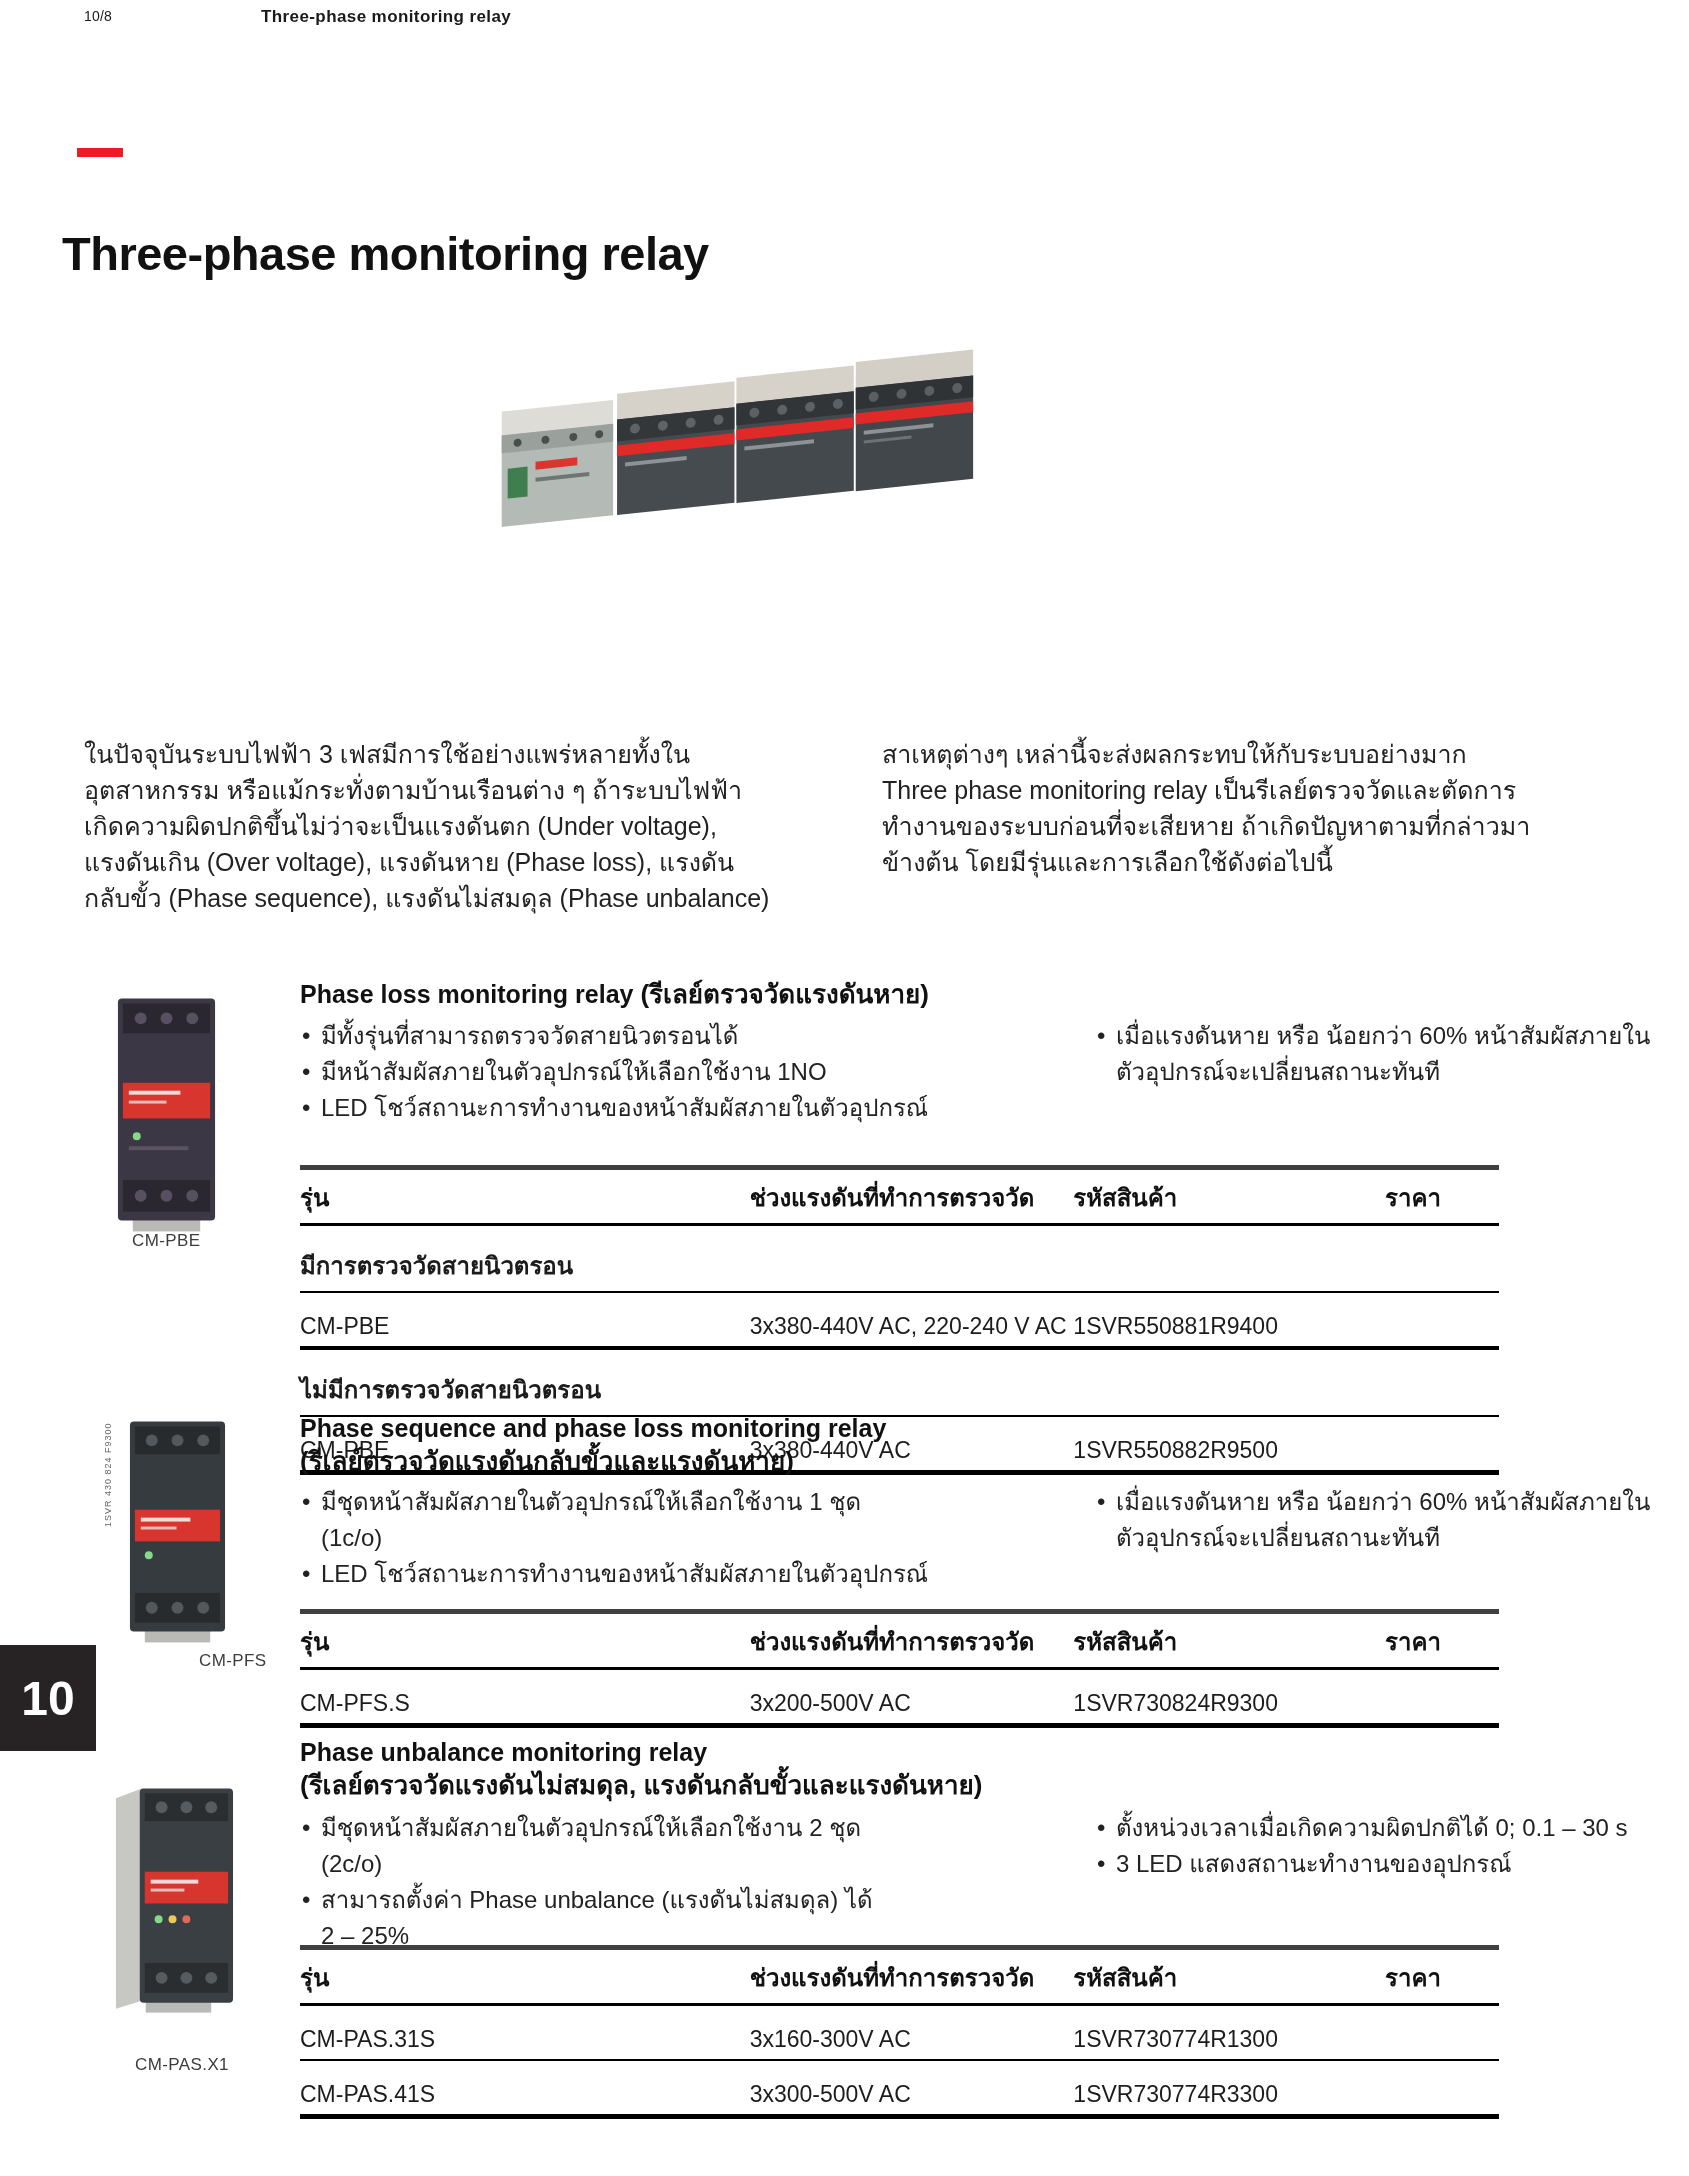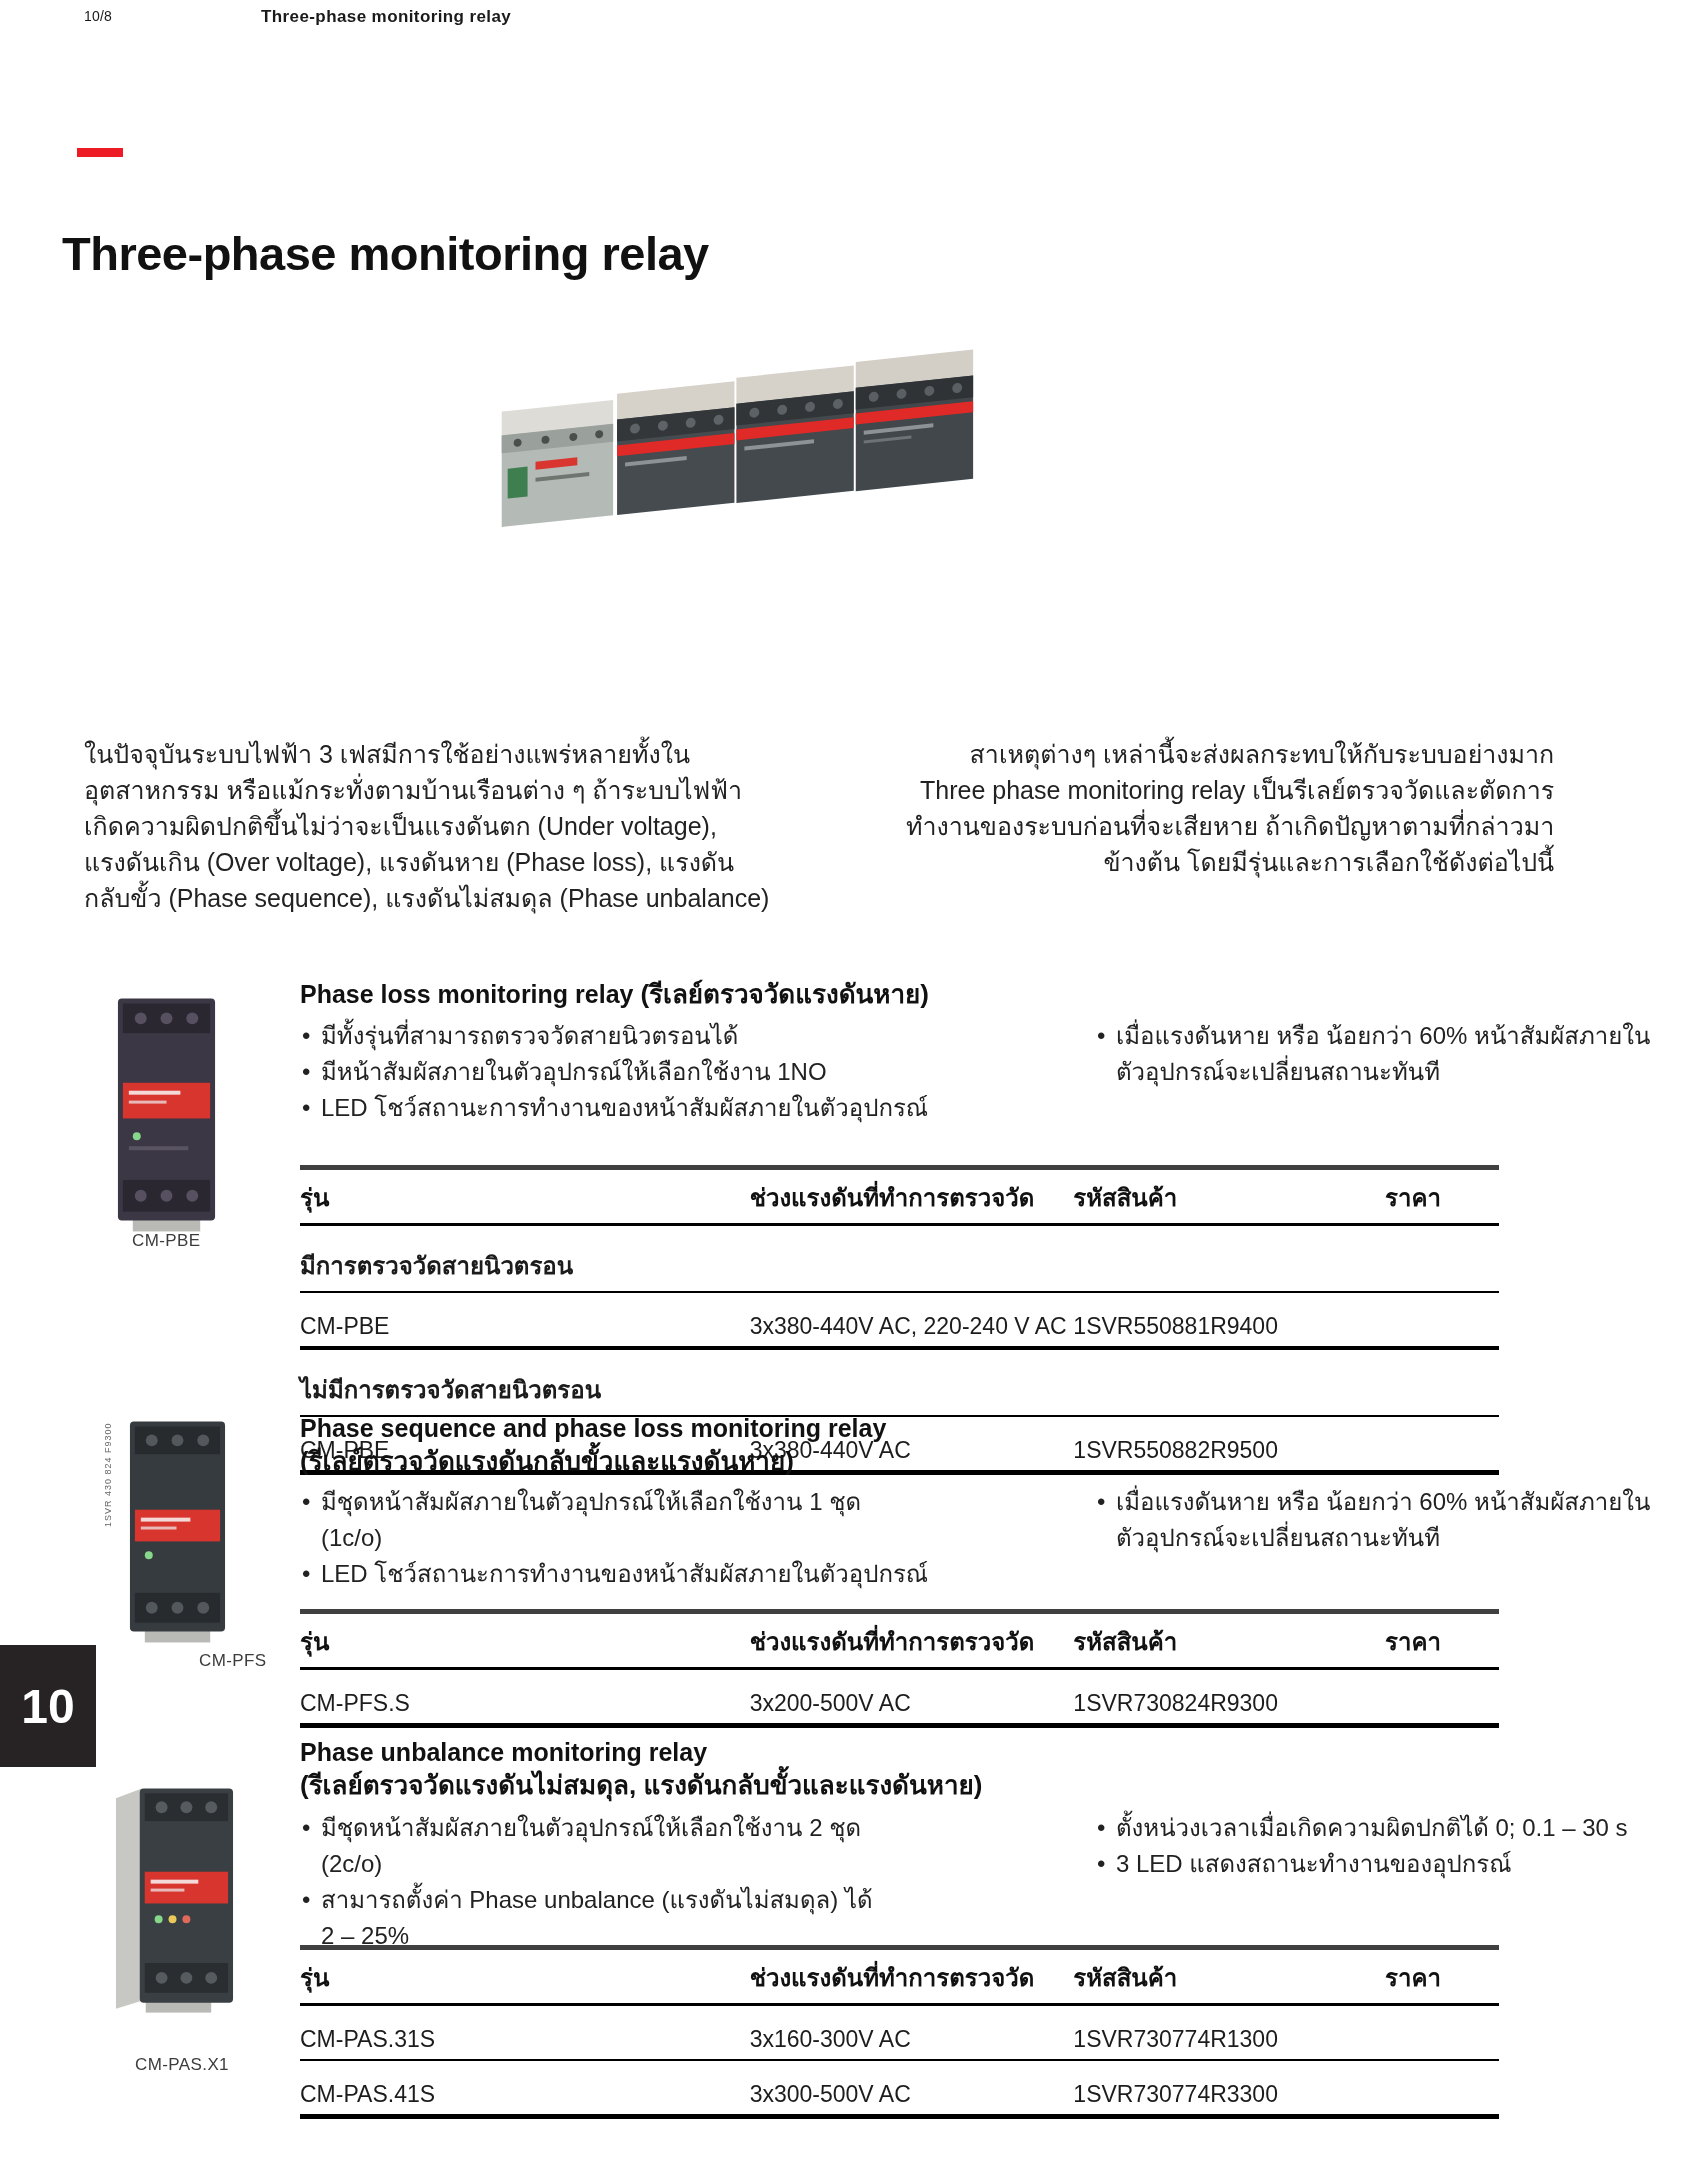--- a/index.html
+++ b/index.html
@@ -19,7 +19,7 @@
   
   .intro{position:absolute;top:736px;font-size:25px;line-height:36px;color:#222;white-space:nowrap;}
   .intro.left{left:84px;}
-  .intro.right{left:906px;text-align:right;}
+  .intro.right{left:882px;}
   
   .section{position:absolute;left:0;width:1690px;}
   .sec-heading{position:absolute;left:300px;top:0;font-weight:bold;font-size:25px;line-height:33px;color:#111;white-space:nowrap;}

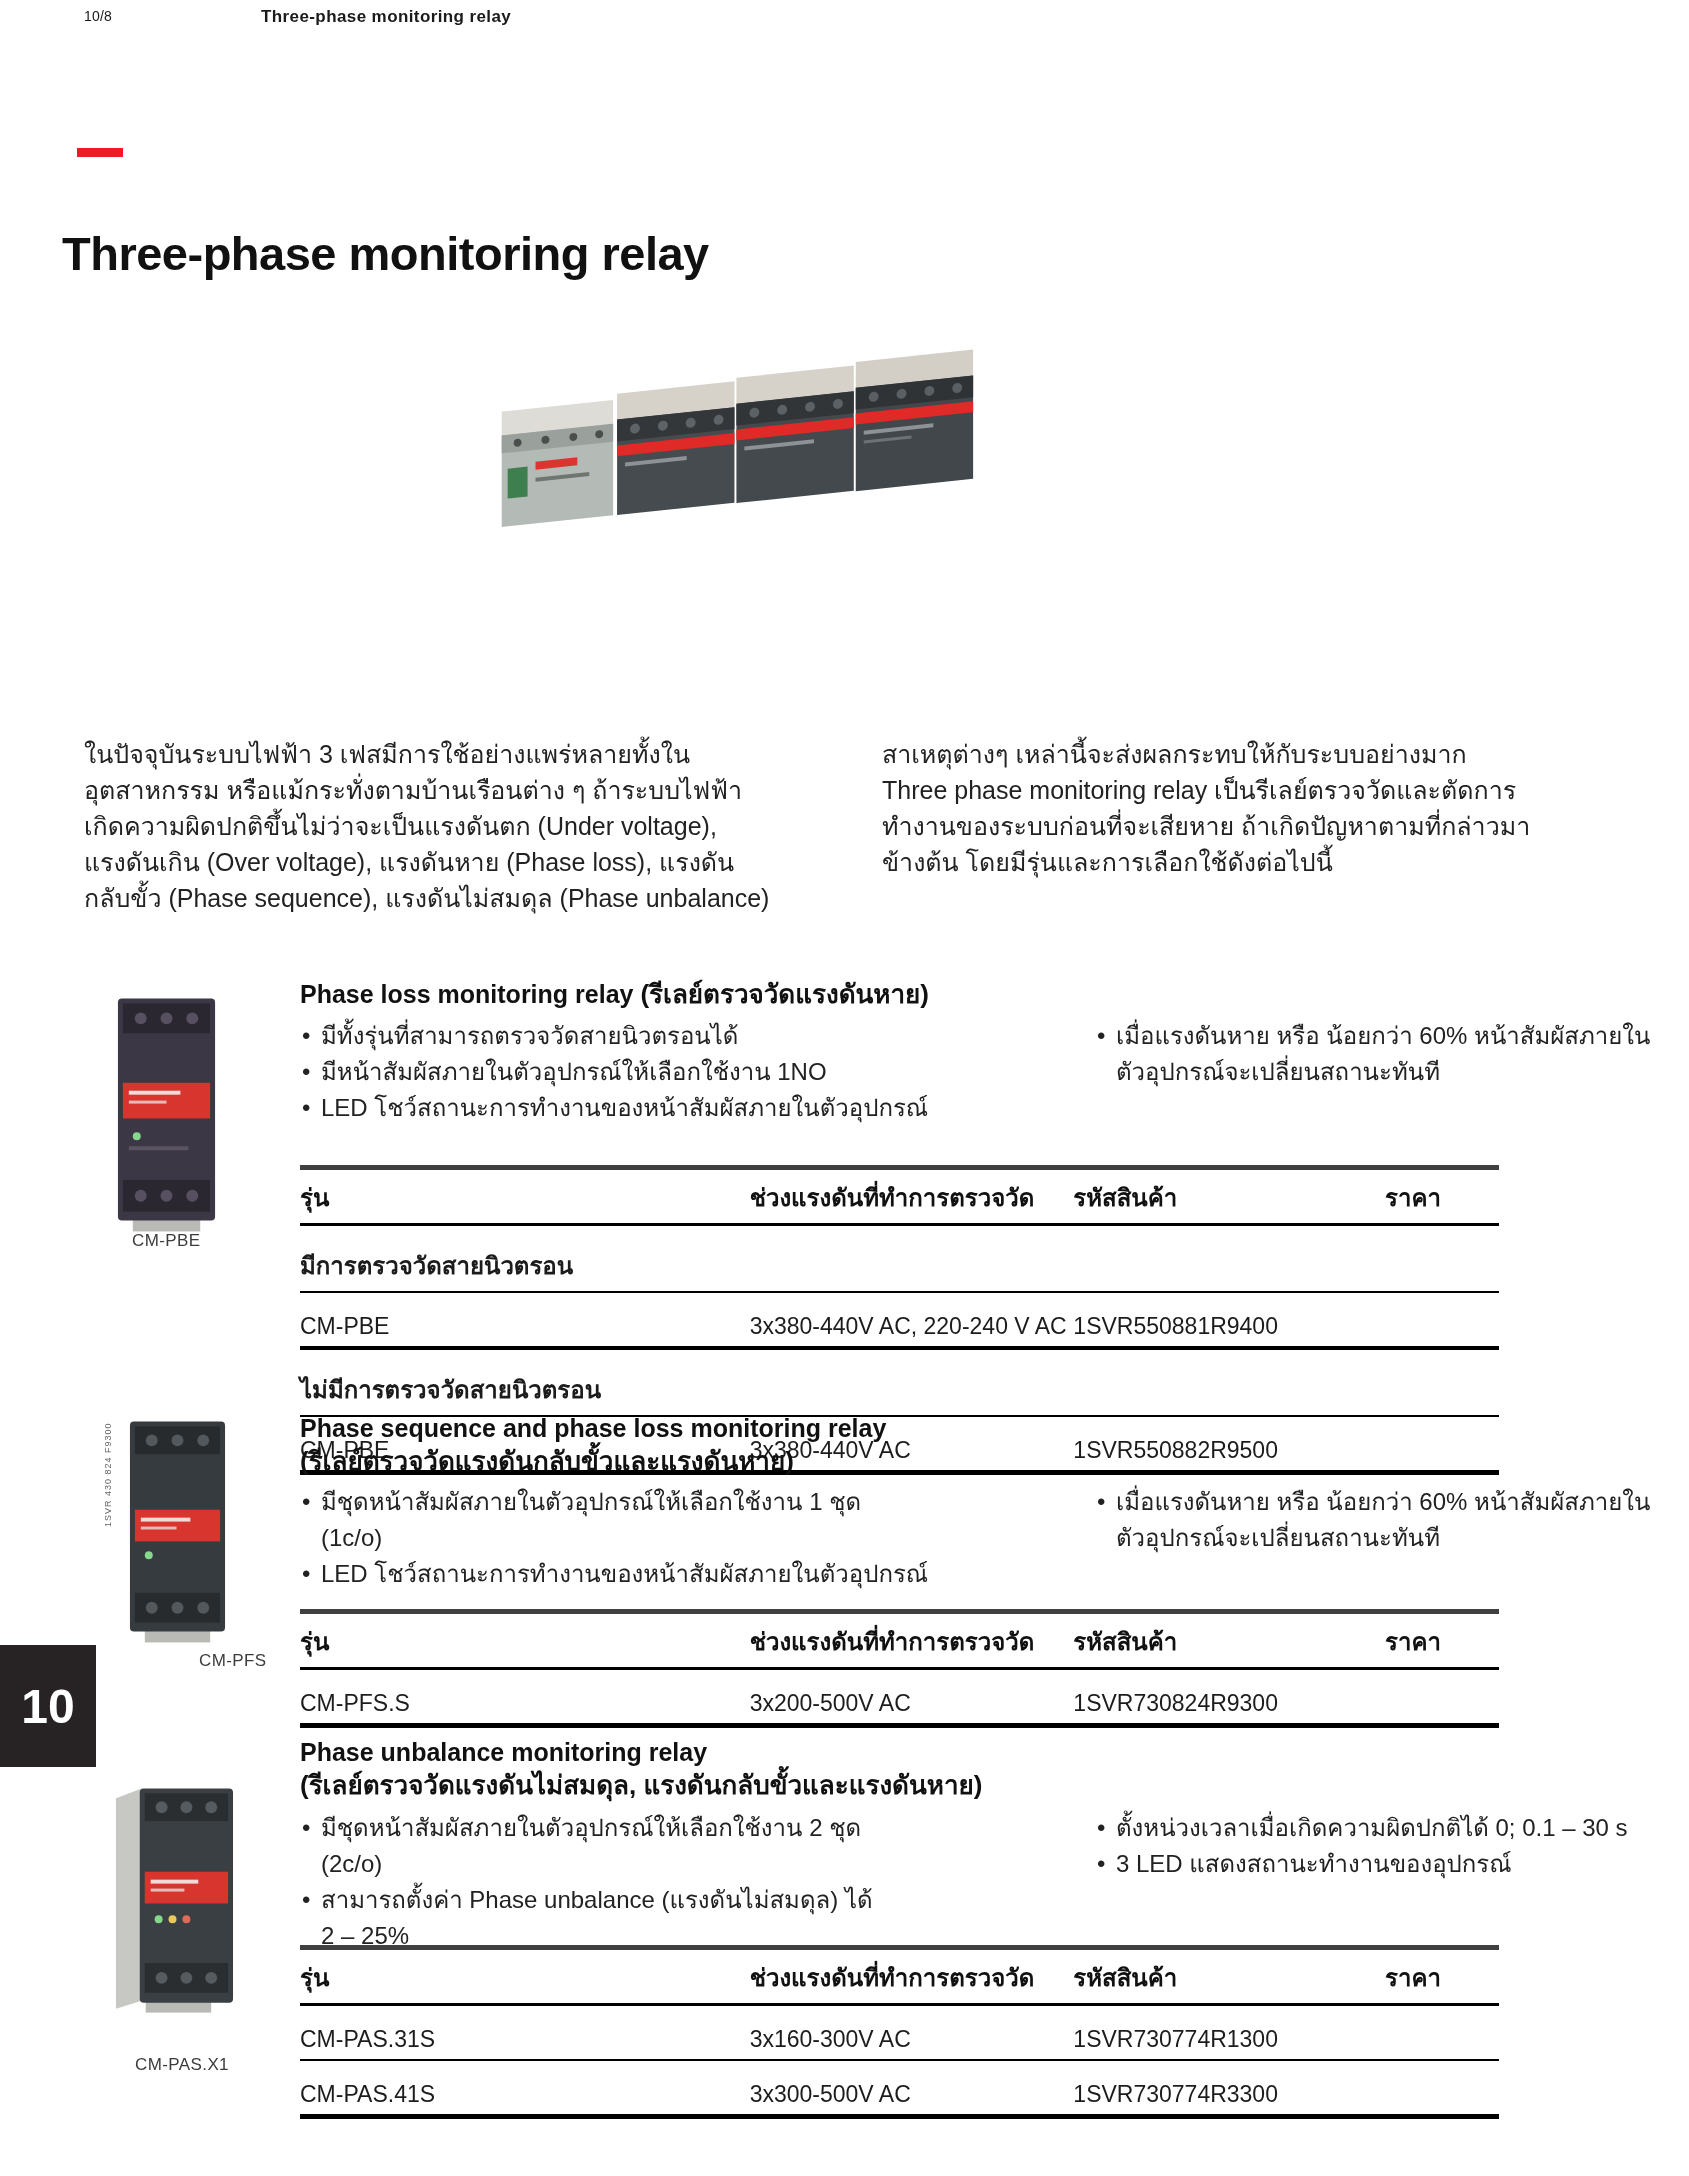--- a/index.html
+++ b/index.html
@@ -47,7 +47,7 @@
   .spec .price{text-align:right;padding-right:58px;}
   .c1{width:37.5%;}.c2{width:27%;}.c3{width:23%;}.c4{width:12.5%;}
   
-  .chapter-tab{position:absolute;left:0;top:1645px;width:96px;height:122px;background:#272324;
+  .chapter-tab{position:absolute;left:0;top:1645px;width:96px;height:106px;background:#272324;
     color:#fff;font-size:48px;font-weight:bold;display:flex;align-items:center;justify-content:center;}
 </style>
 </head>

